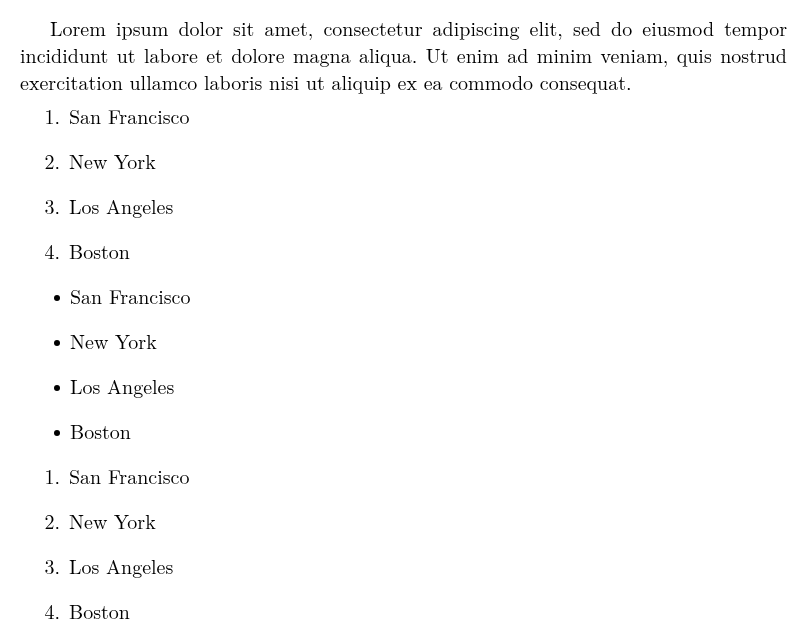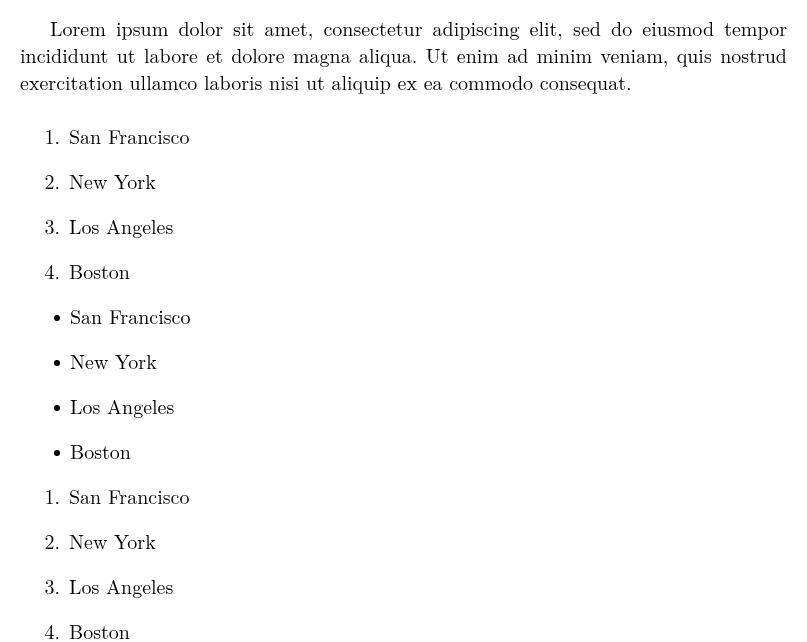--- a/index.html
+++ b/index.html
@@ -19,7 +19,7 @@
   .paragraph {
     text-align: justify;
     text-indent: 1.5em;
-    margin-bottom: 27px;
+    margin-bottom: 7px;
   }
   .list {
     margin: 0;

